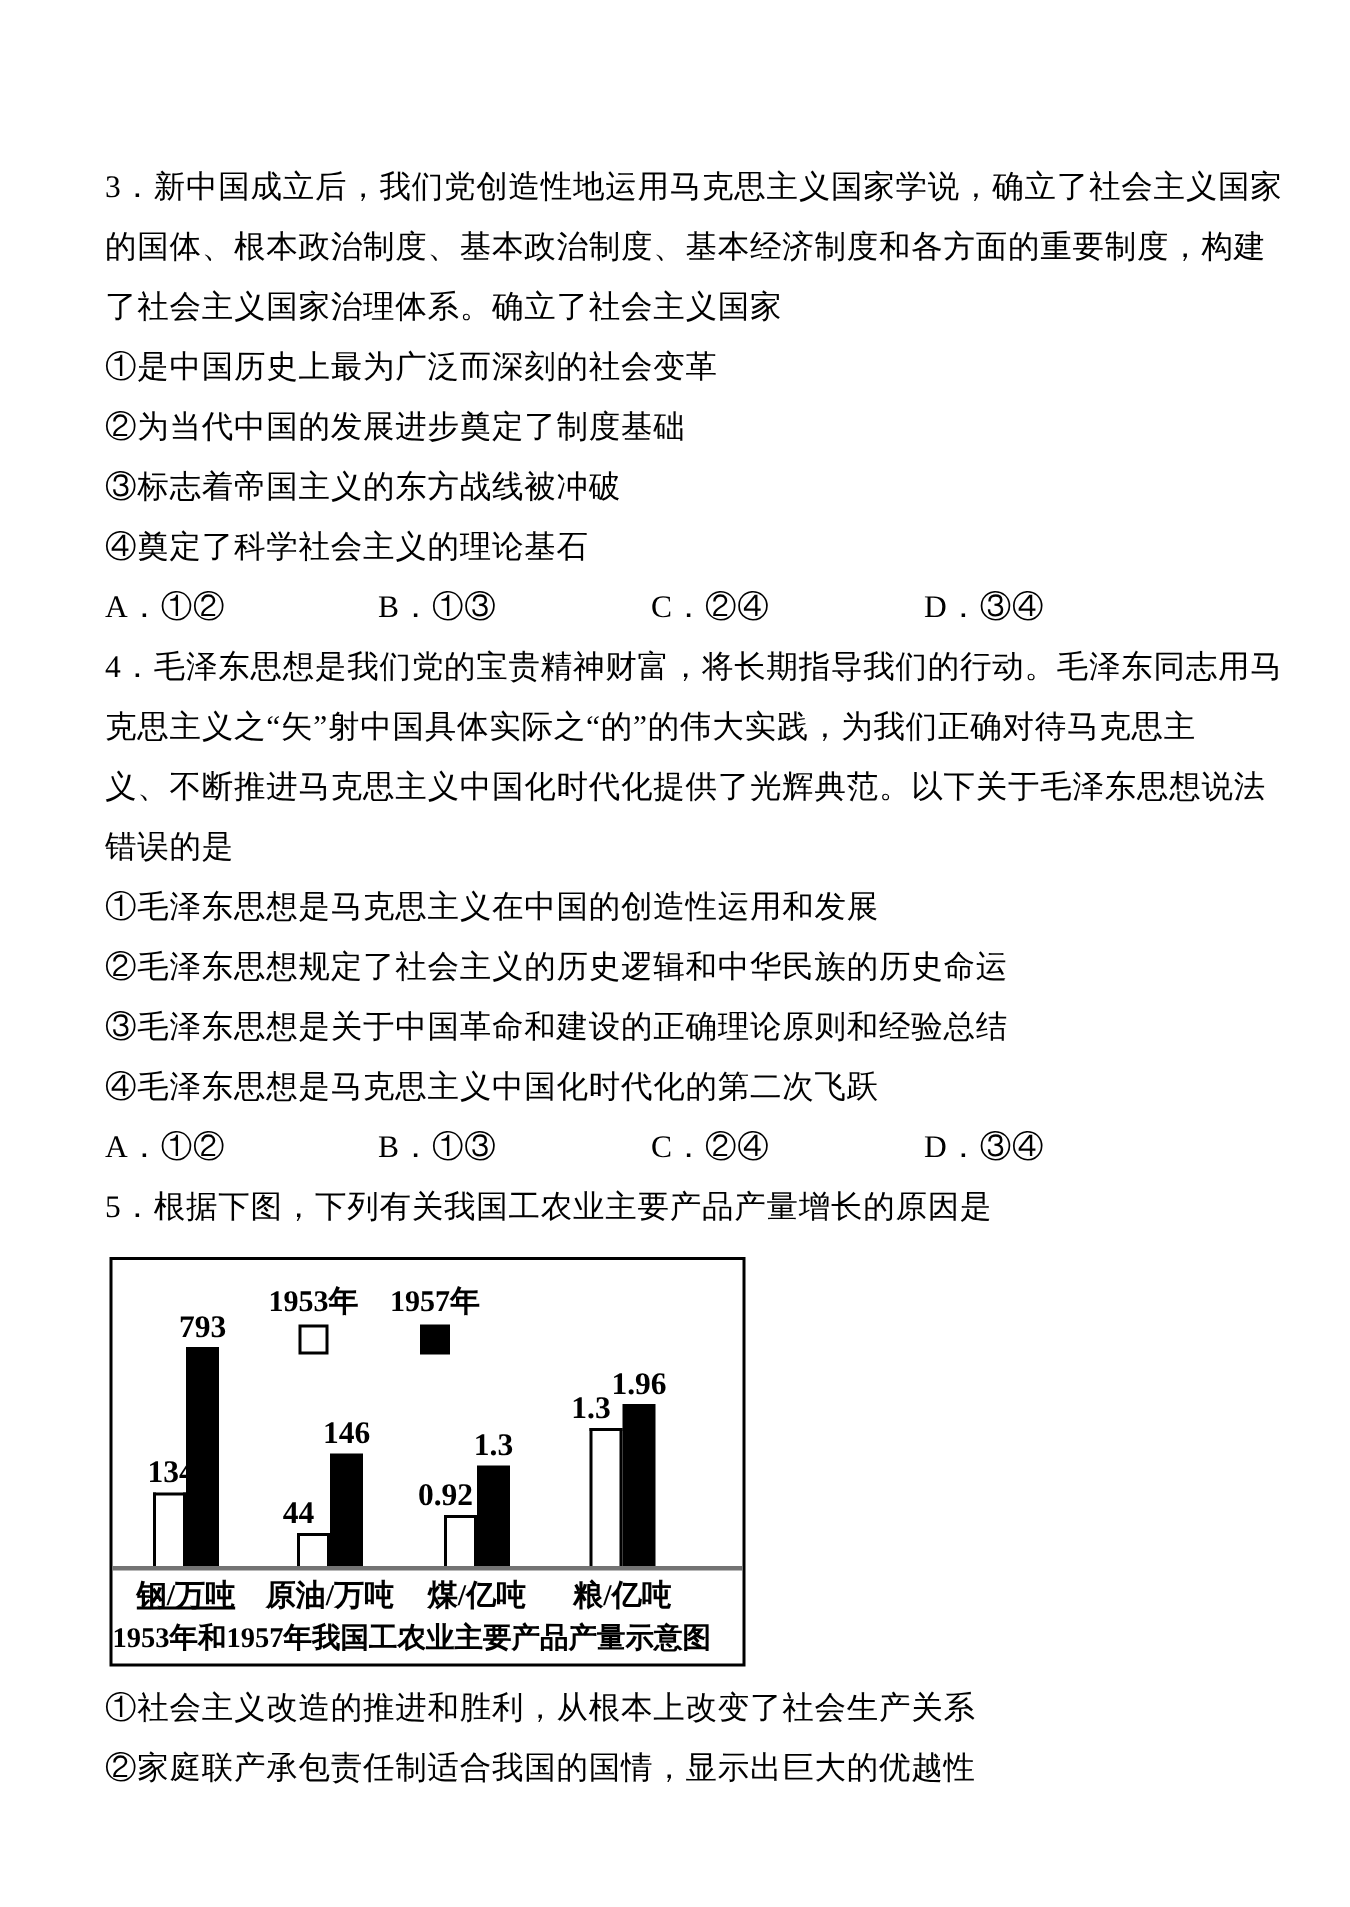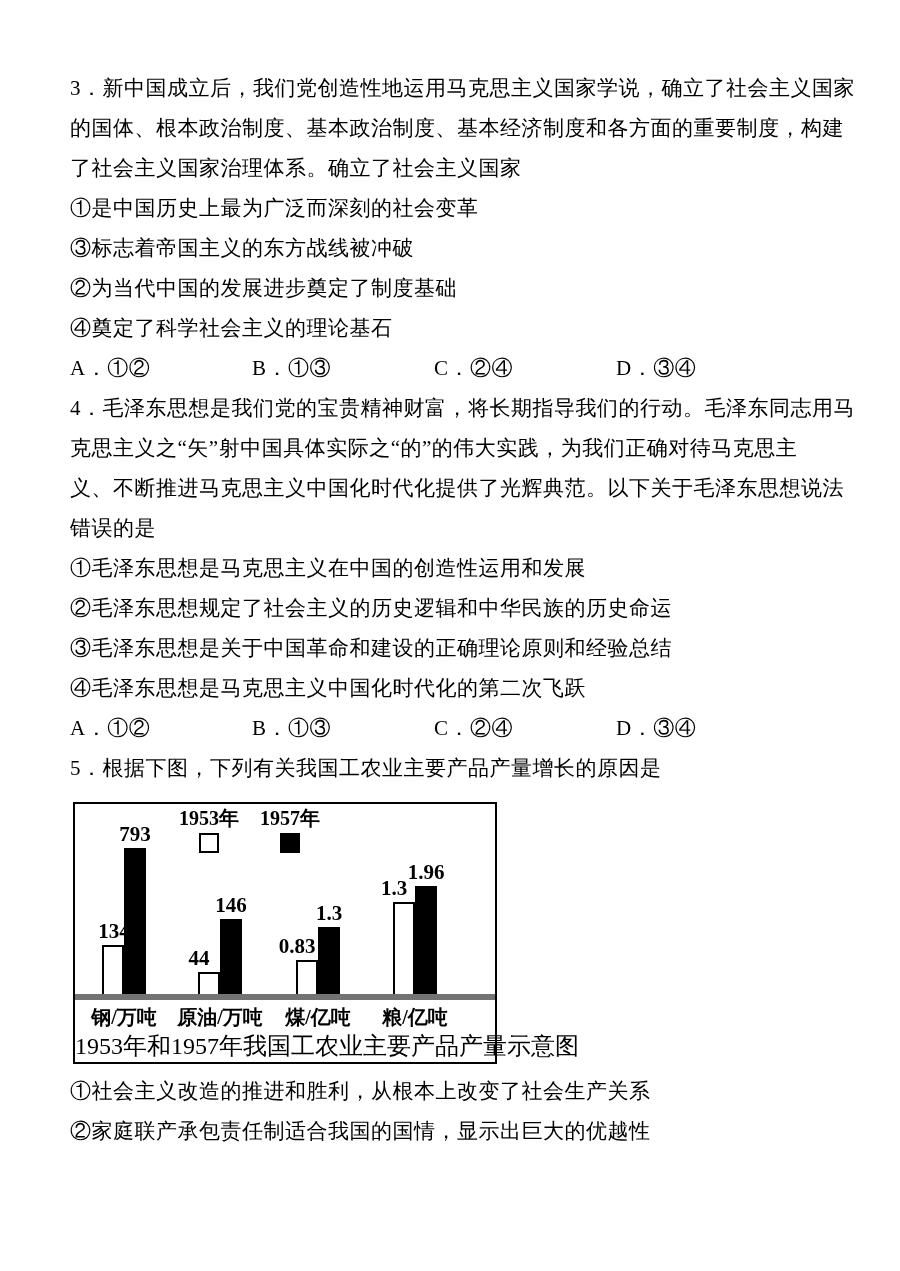--- a/index.html
+++ b/index.html
@@ -6,7 +6,7 @@
   .page{
     position:relative;width:900px;height:1271px;background:#ffffff;color:#000000;
     font-family:"Liberation Serif","DejaVu Serif",serif;font-size:21px;
-    padding:68px 60px 0 70px;box-sizing:border-box;overflow:hidden;
+    padding:104px 60px 0 70px;box-sizing:border-box;overflow:hidden;
   }
   .line{line-height:40px;white-space:nowrap;letter-spacing:.5px;}
   .options{display:flex;line-height:40px;}

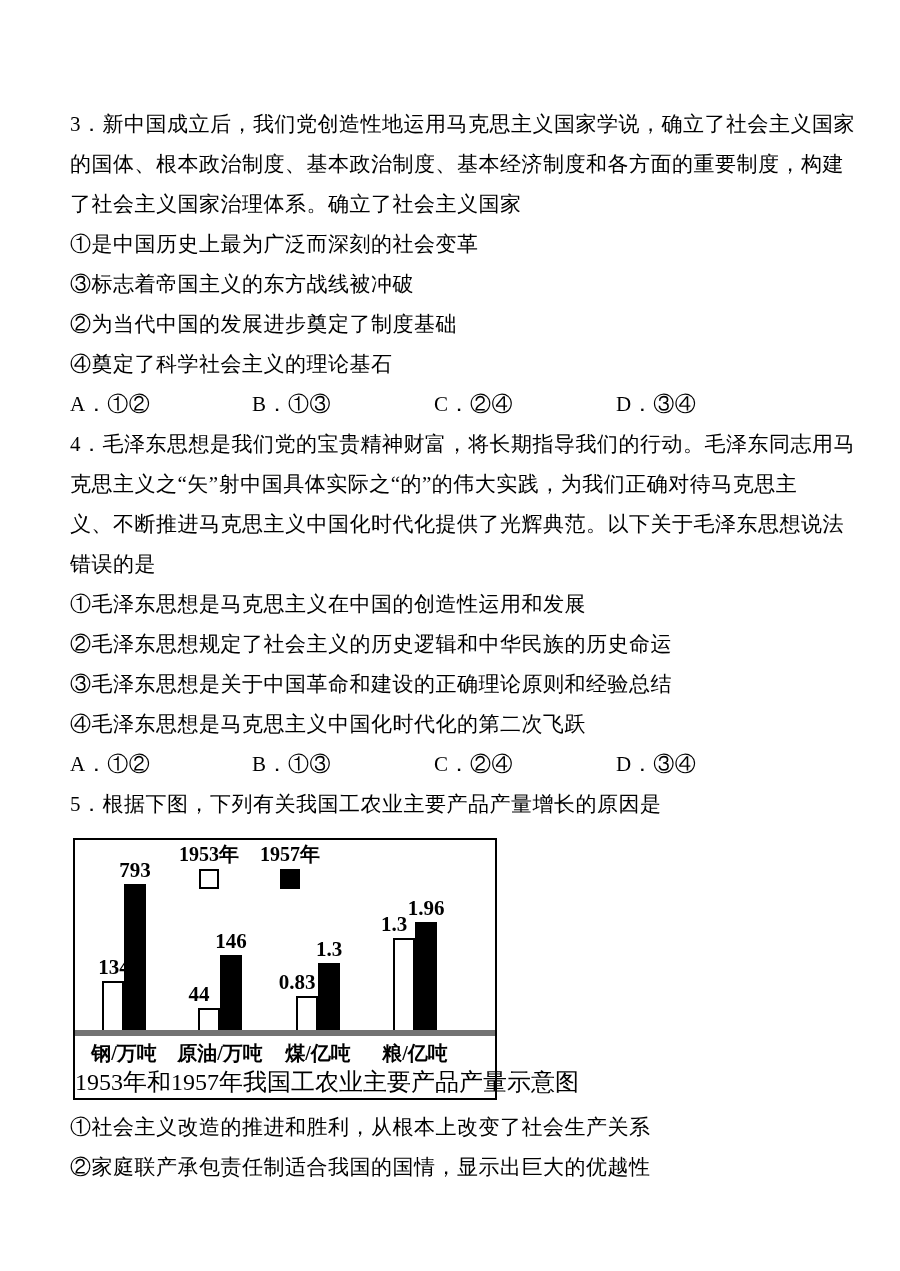--- a/index.html
+++ b/index.html
@@ -42,8 +42,8 @@
       </div>
     <div>
         <div class="line">①是中国历史上最为广泛而深刻的社会变革</div>
+        <div class="line">②为当代中国的发展进步奠定了制度基础</div>
         <div class="line">③标志着帝国主义的东方战线被冲破</div>
-        <div class="line">②为当代中国的发展进步奠定了制度基础</div>
         <div class="line">④奠定了科学社会主义的理论基石</div>
       </div>
     <div class="options">

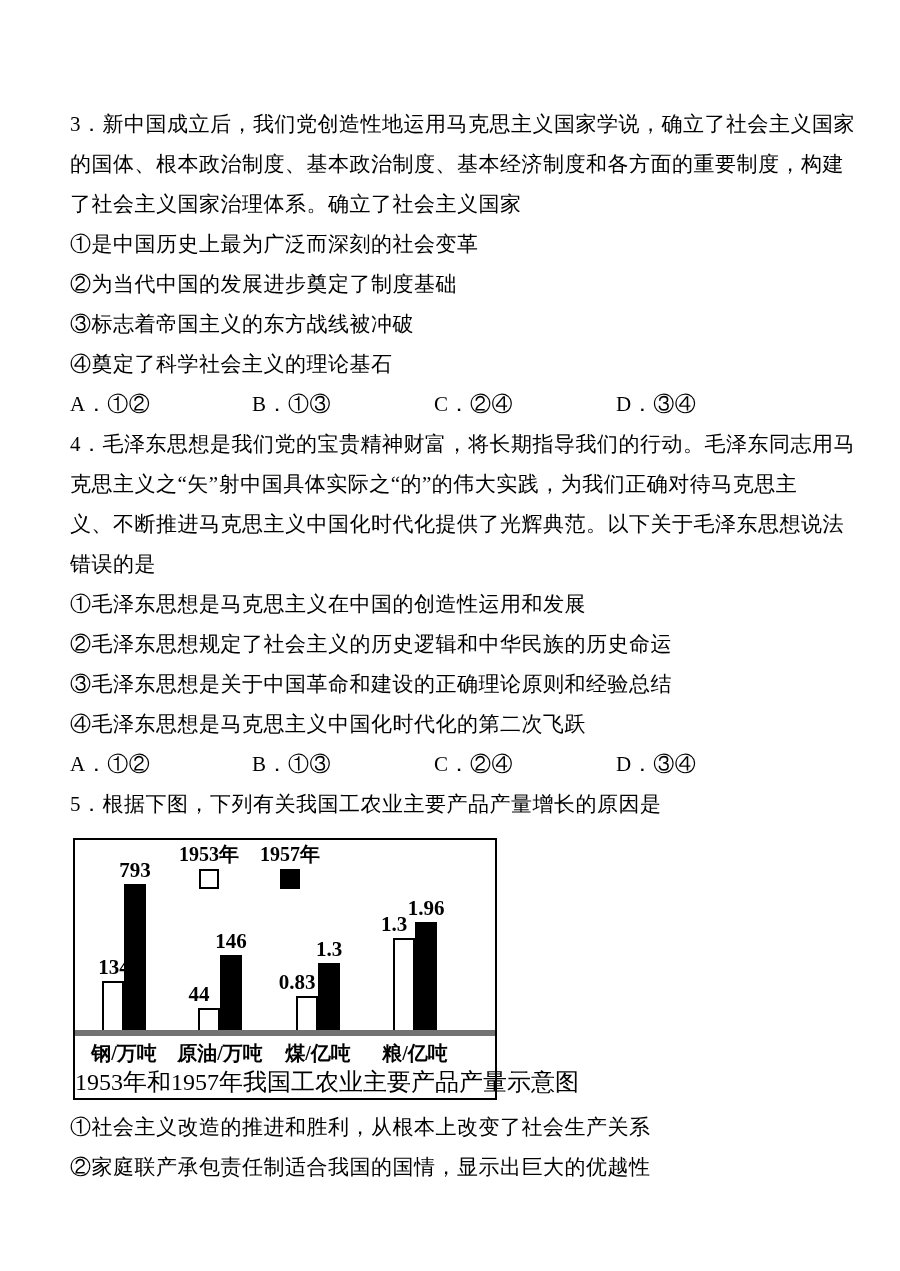--- a/index.html
+++ b/index.html
@@ -15,7 +15,7 @@
 
   
   .chart-box{width:424px;border:2px solid #000;margin:14px 0 7px 3px;box-sizing:border-box;background:#fff;}
-  .plot{position:relative;height:190px;border-bottom:6px solid #737373;}
+  .plot{position:relative;height:190px;border-bottom:3px solid #737373;margin-top:14px;}
   .legend-entry{position:absolute;top:4px;width:80px;display:flex;flex-direction:column;align-items:center;gap:5px;}
   .legend-label{font-size:20px;line-height:20px;font-weight:700;white-space:nowrap;}
   .swatch{width:20px;height:20px;box-sizing:border-box;}

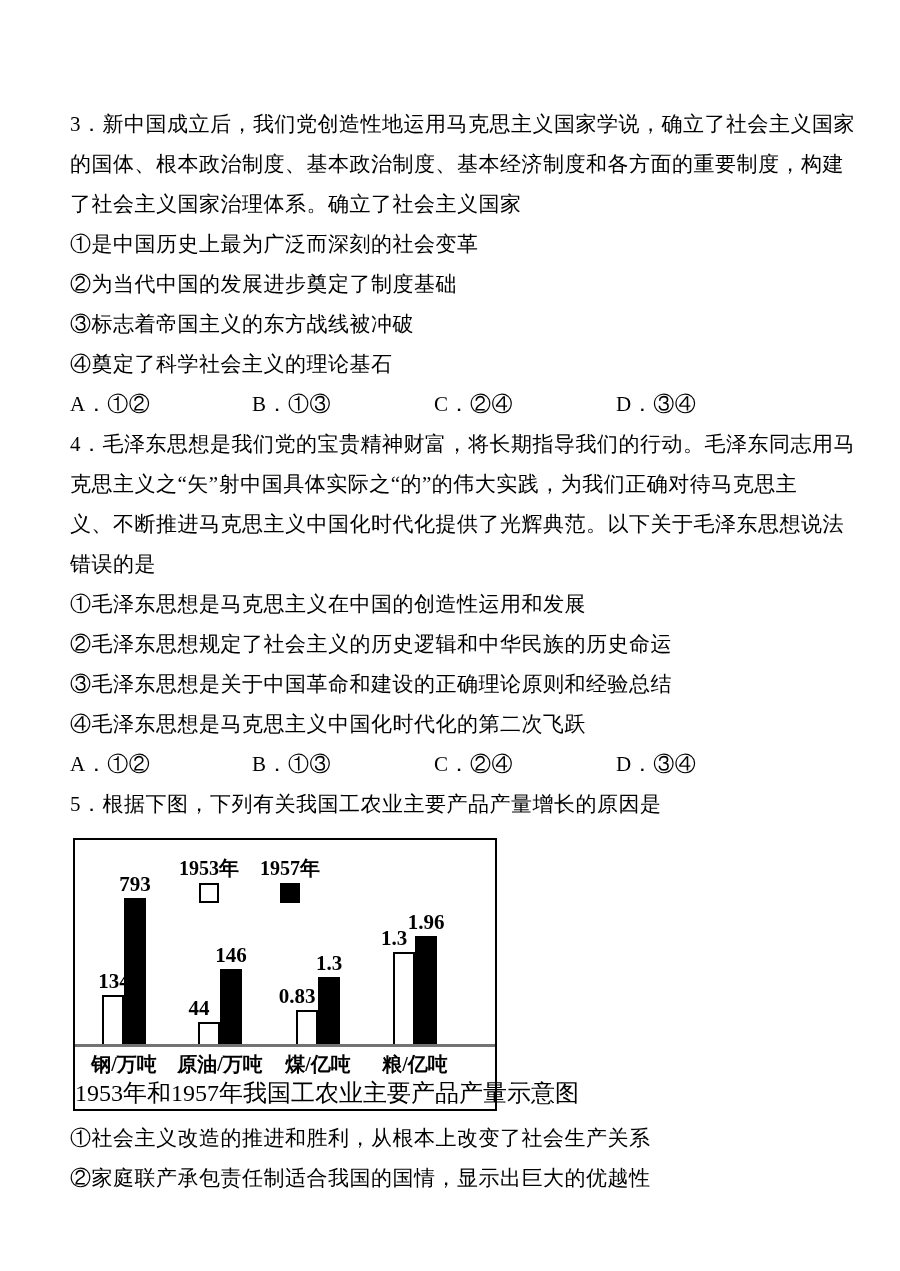--- a/index.html
+++ b/index.html
@@ -99,7 +99,7 @@
           <div class="bar bar-filled" style="left: 145px; width: 22px; height: 75px;"></div>
           <div class="val-label" style="left: 131px; width: 50px; bottom: 78px;">146</div>
           <div class="bar bar-open" style="left: 221px; width: 22px; height: 34px;"></div>
-          <div class="val-label" style="left: 197px; width: 50px; bottom: 37px;">0.83</div>
+          <div class="val-label" style="left: 197px; width: 50px; bottom: 37px;">0.92</div>
           <div class="bar bar-filled" style="left: 243px; width: 22px; height: 67px;"></div>
           <div class="val-label" style="left: 229px; width: 50px; bottom: 70px;">1.3</div>
           <div class="bar bar-open" style="left: 318px; width: 22px; height: 92px;"></div>

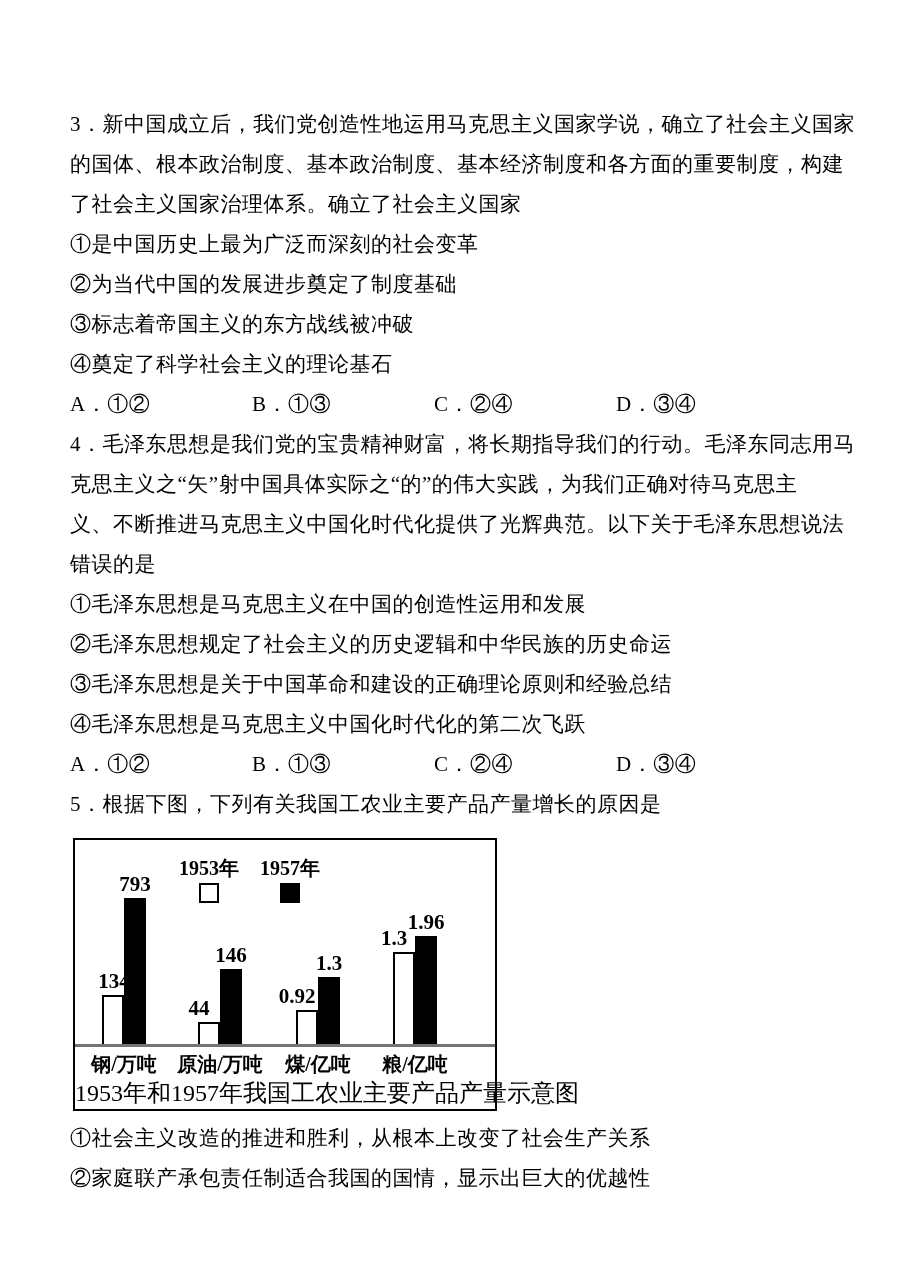--- a/index.html
+++ b/index.html
@@ -108,7 +108,7 @@
           <div class="val-label" style="left: 326px; width: 50px; bottom: 111px;">1.96</div>
         </div>
       <div class="cat-row">
-          <div class="cat-label" style="left: -21px;">钢/万吨</div>
+          <div class="cat-label" style="left: -21px; text-decoration: underline;">钢/万吨</div>
           <div class="cat-label" style="left: 75px; text-align: center;">原油/万吨</div>
           <div class="cat-label" style="left: 173px;">煤/亿吨</div>
           <div class="cat-label" style="left: 270px;">粮/亿吨</div>

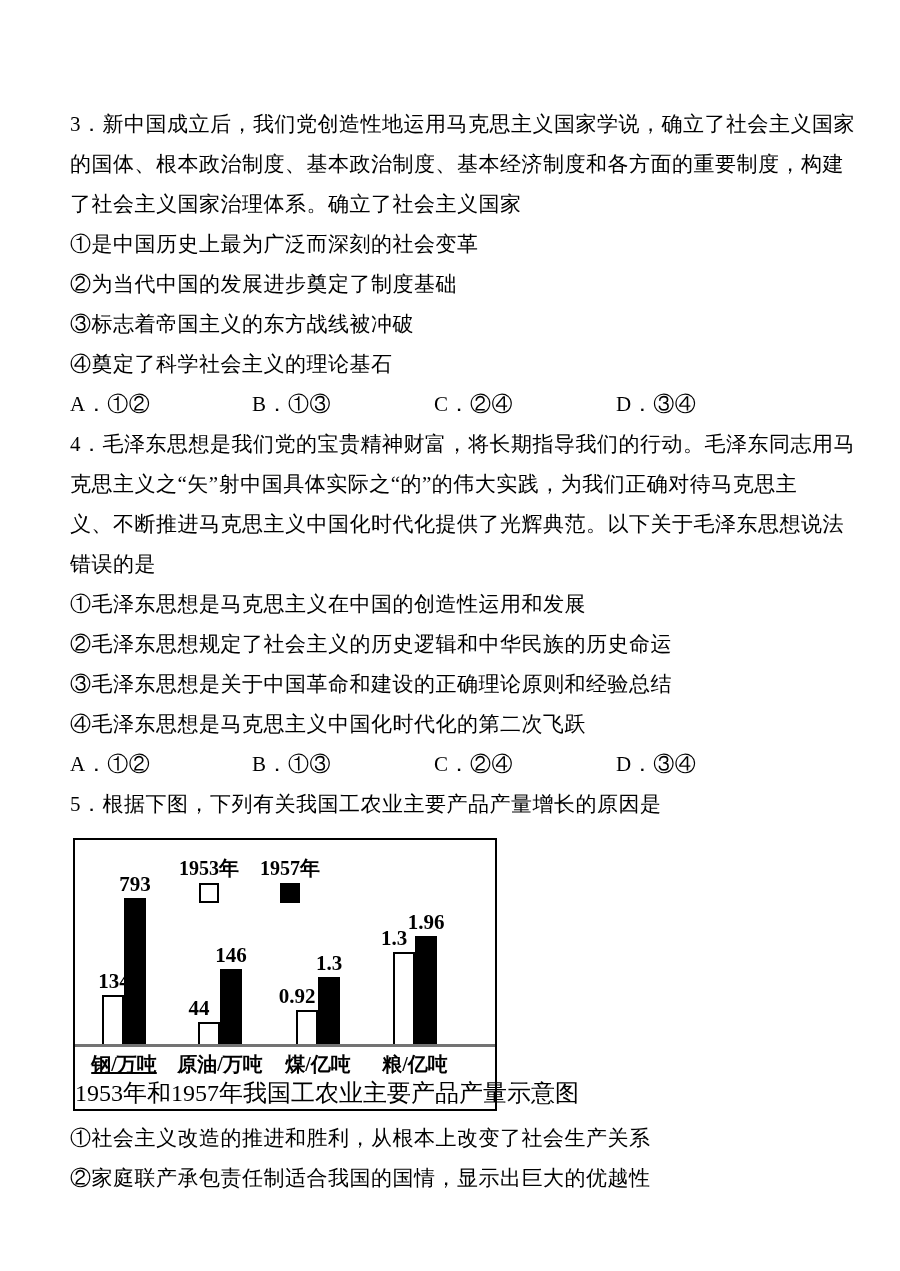--- a/index.html
+++ b/index.html
@@ -27,7 +27,7 @@
   .val-label{position:absolute;font-weight:700;font-size:21px;line-height:22px;text-align:center;white-space:nowrap;}
   .cat-row{position:relative;height:32px;font-weight:700;font-size:20px;line-height:34px;}
   .cat-label{position:absolute;width:140px;text-align:center;white-space:nowrap;}
-  .caption{height:30px;line-height:28px;font-weight:400;font-size:24px;white-space:nowrap;}
+  .caption{height:30px;line-height:28px;font-weight:700;font-size:19px;white-space:nowrap;}
 </style>
 </head>
 <body>

